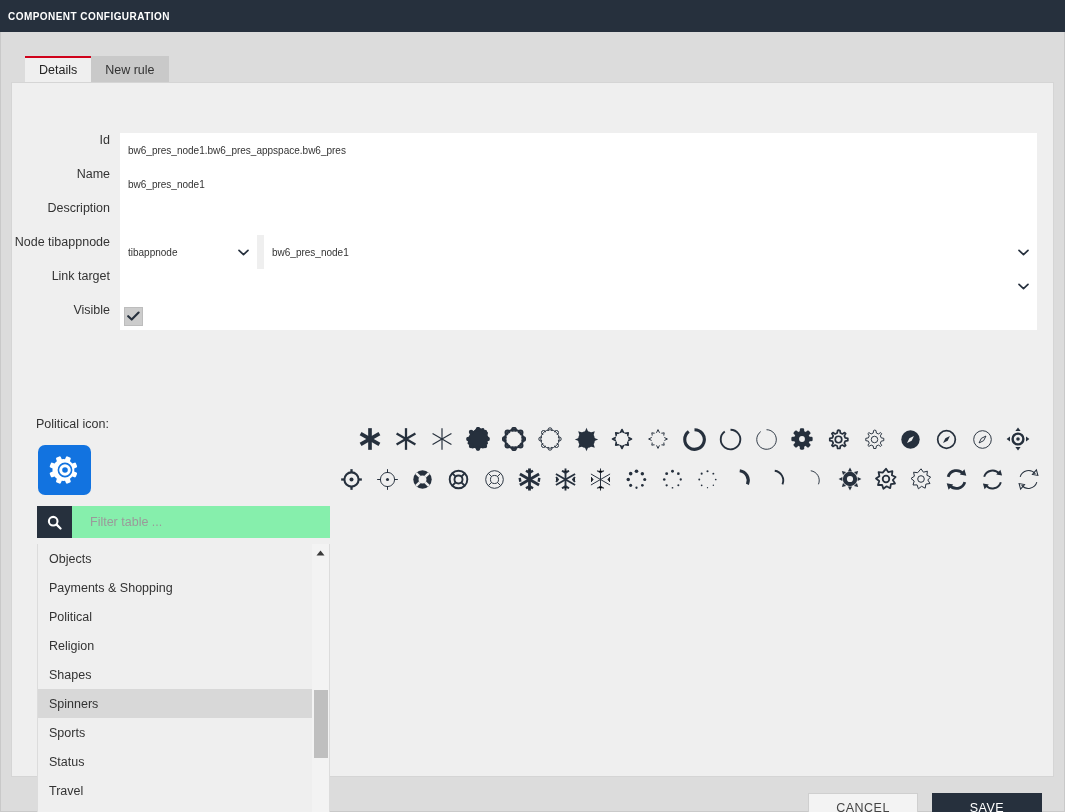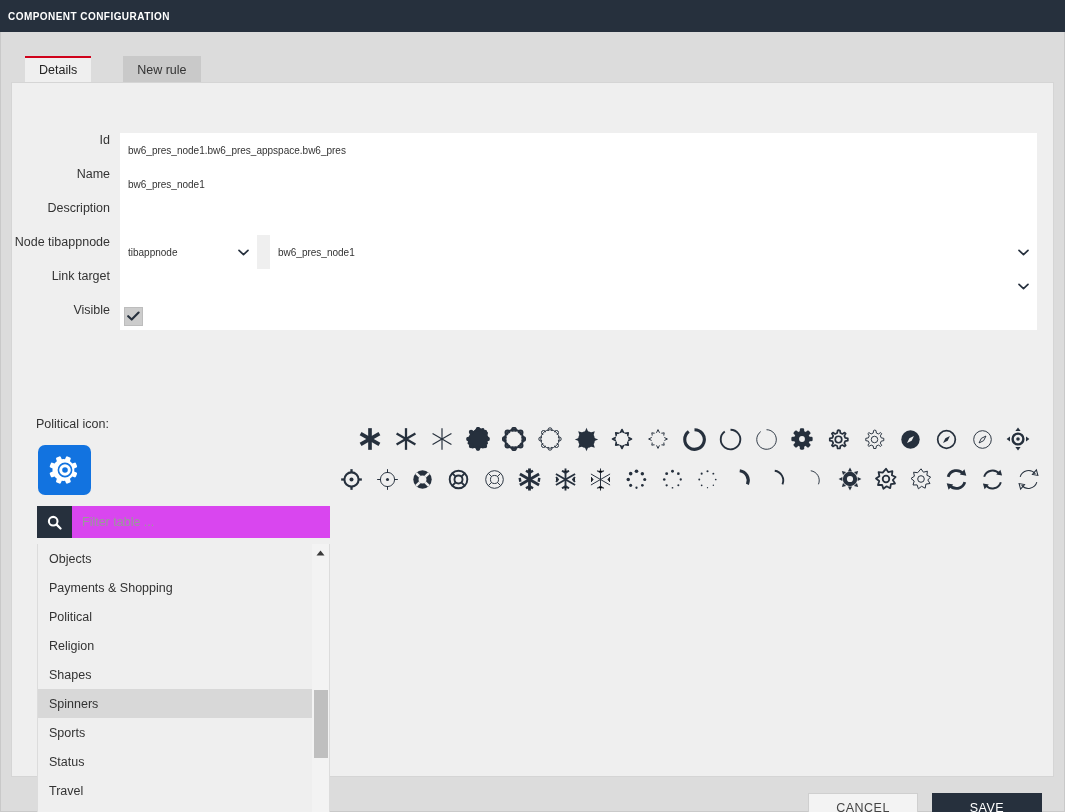--- a/index.html
+++ b/index.html
@@ -45,7 +45,7 @@
   .tabstrip {
     position: absolute; left: 24px; top: 24px;
     height: 26px;
-    display: flex; align-items: flex-end; gap: 32px;
+    display: flex; align-items: flex-end;
   }
   .tab {
     height: 26px;

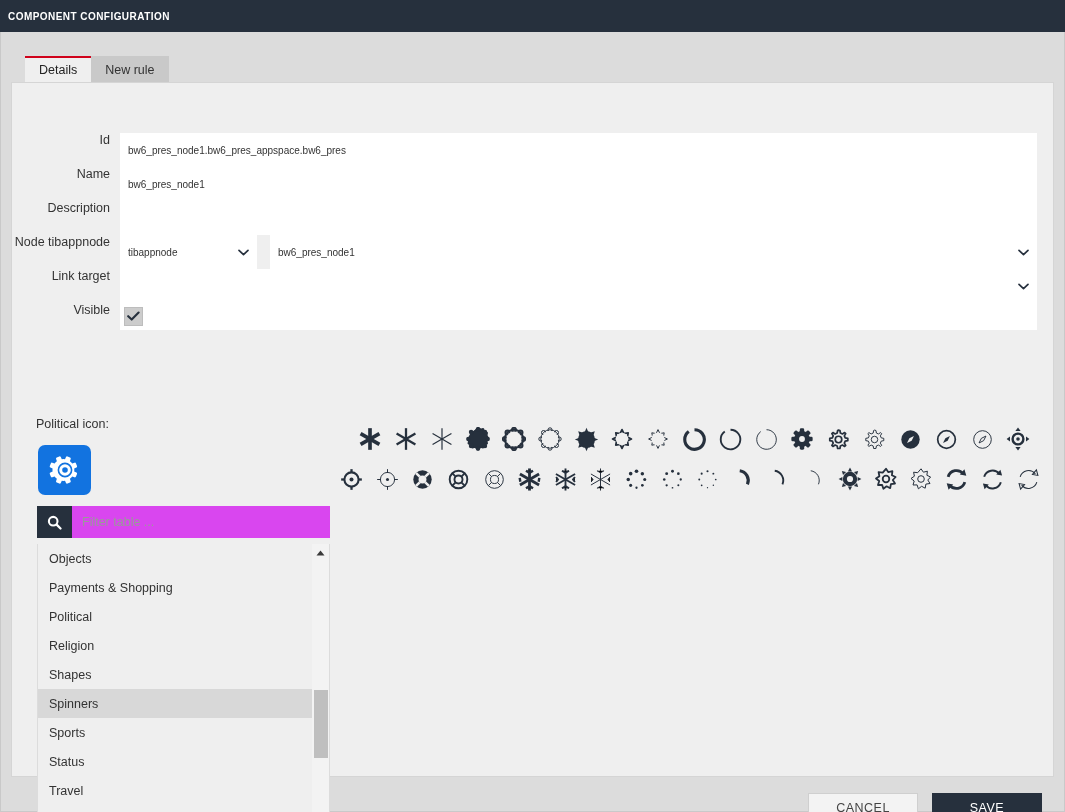--- a/index.html
+++ b/index.html
@@ -101,7 +101,7 @@
     overflow: hidden;
   }
   .finput.sel { justify-content: space-between; cursor: pointer; }
-  .sel-split { display: flex; flex: 1; margin-right: 18px; gap: 13px; }
+  .sel-split { display: flex; flex: 1; margin-right: 18px; gap: 7px; }
   .sel-small {
     width: 137px; flex: none; margin-right: 0;
     justify-content: space-between; cursor: pointer;

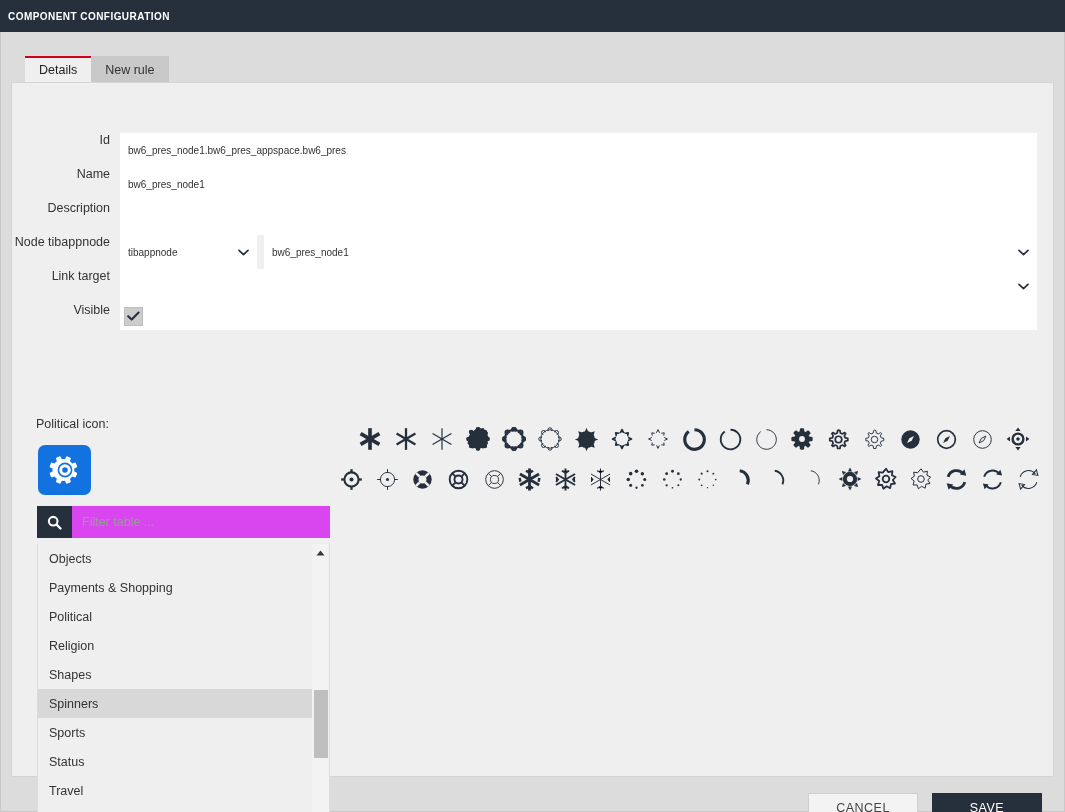--- a/index.html
+++ b/index.html
@@ -155,8 +155,8 @@
   .filter-input {
     flex: 1;
     border: none; outline: none;
-    background: #d946ef;
-    padding: 0 10px;
+    background: #86efac;
+    padding: 0 18px;
     font-size: 12.5px;
     color: #333333;
     font-family: "Liberation Sans", sans-serif;

